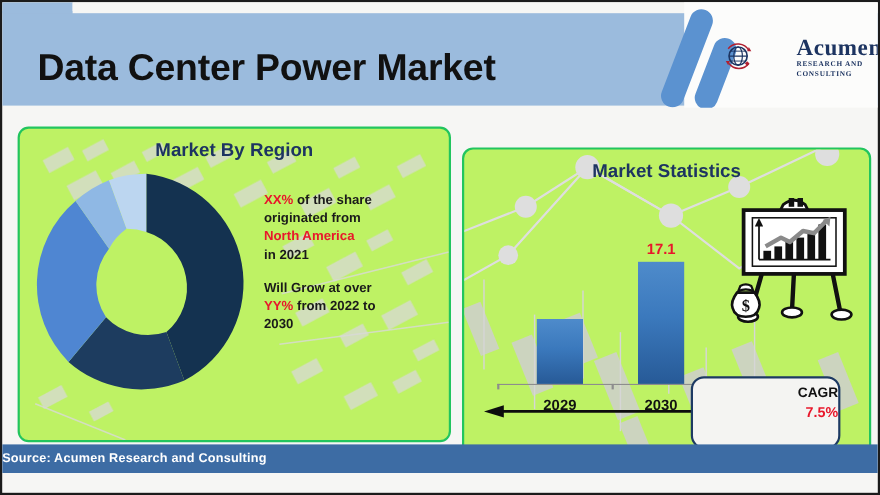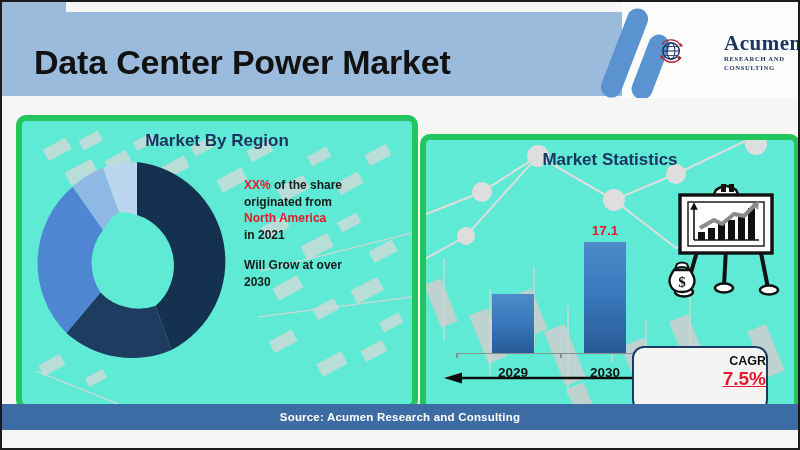--- a/index.html
+++ b/index.html
@@ -82,8 +82,8 @@
   
   .panel{
     position:absolute;
-    background:#5eead4;
-    border:6px solid #22c55e;
+    background:#bef264;
+    border:2px solid #22c55e;
     border-radius:10px;
     overflow:hidden;
   }

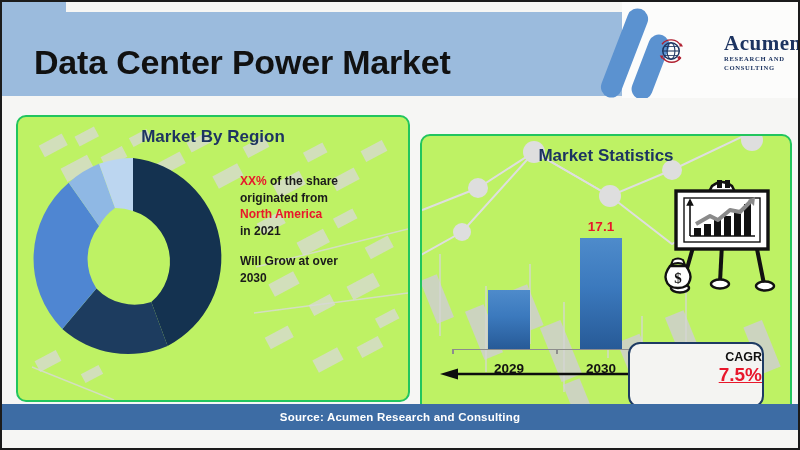--- a/index.html
+++ b/index.html
@@ -272,6 +272,9 @@
       <div>in 2021</div>
       <div class="tb-gap"></div>
       <div>Will Grow at over</div>
+      <div>
+        <span class="red">YY%</span><span> from 2022 to</span>
+      </div>
       <div>2030</div>
     </div>
   </div>

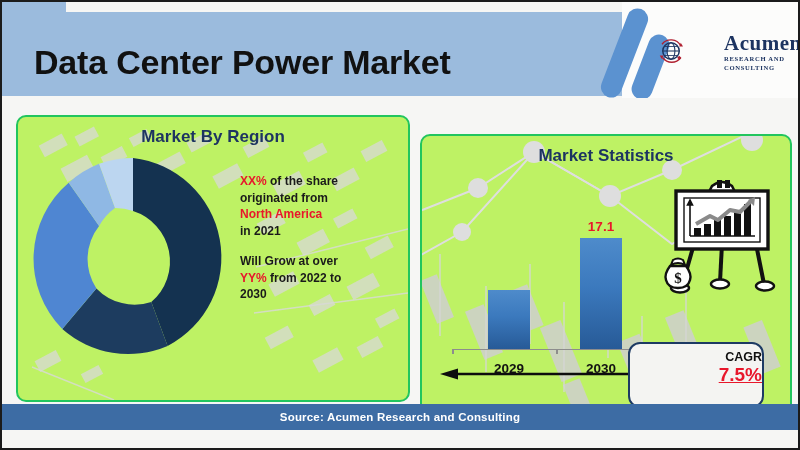--- a/index.html
+++ b/index.html
@@ -152,7 +152,7 @@
     padding-top:5px;
   }
   #cagr-box .cagr-label{font-size:12.5px;font-weight:bold;color:#111;line-height:17px;}
-  #cagr-box .cagr-value{font-size:19px;font-weight:bold;color:#e8172b;line-height:18px;text-decoration:underline;}
+  #cagr-box .cagr-value{font-size:13px;font-weight:bold;color:#e8172b;line-height:18px;}
   #cagr-box .cagr-range{font-size:12.5px;font-weight:bold;color:#111;line-height:17px;}
 
   #cagr-arrow{

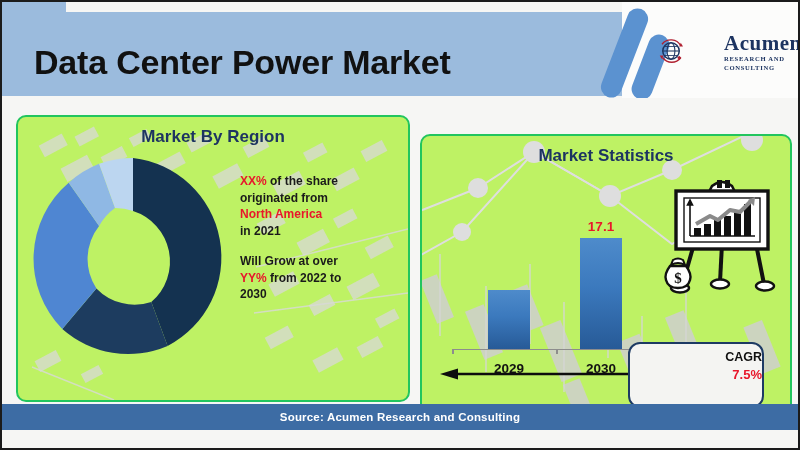--- a/index.html
+++ b/index.html
@@ -166,7 +166,7 @@
   #footer{
     position:absolute;left:0;bottom:18px;width:796px;height:26px;
     background:#3d6ca4;
-    display:flex;align-items:center;justify-content:center;
+    display:flex;align-items:center;justify-content:flex-start;
   }
   #footer-text{
     font-size:11.5px;color:#ffffff;font-weight:bold;letter-spacing:0.2px;

